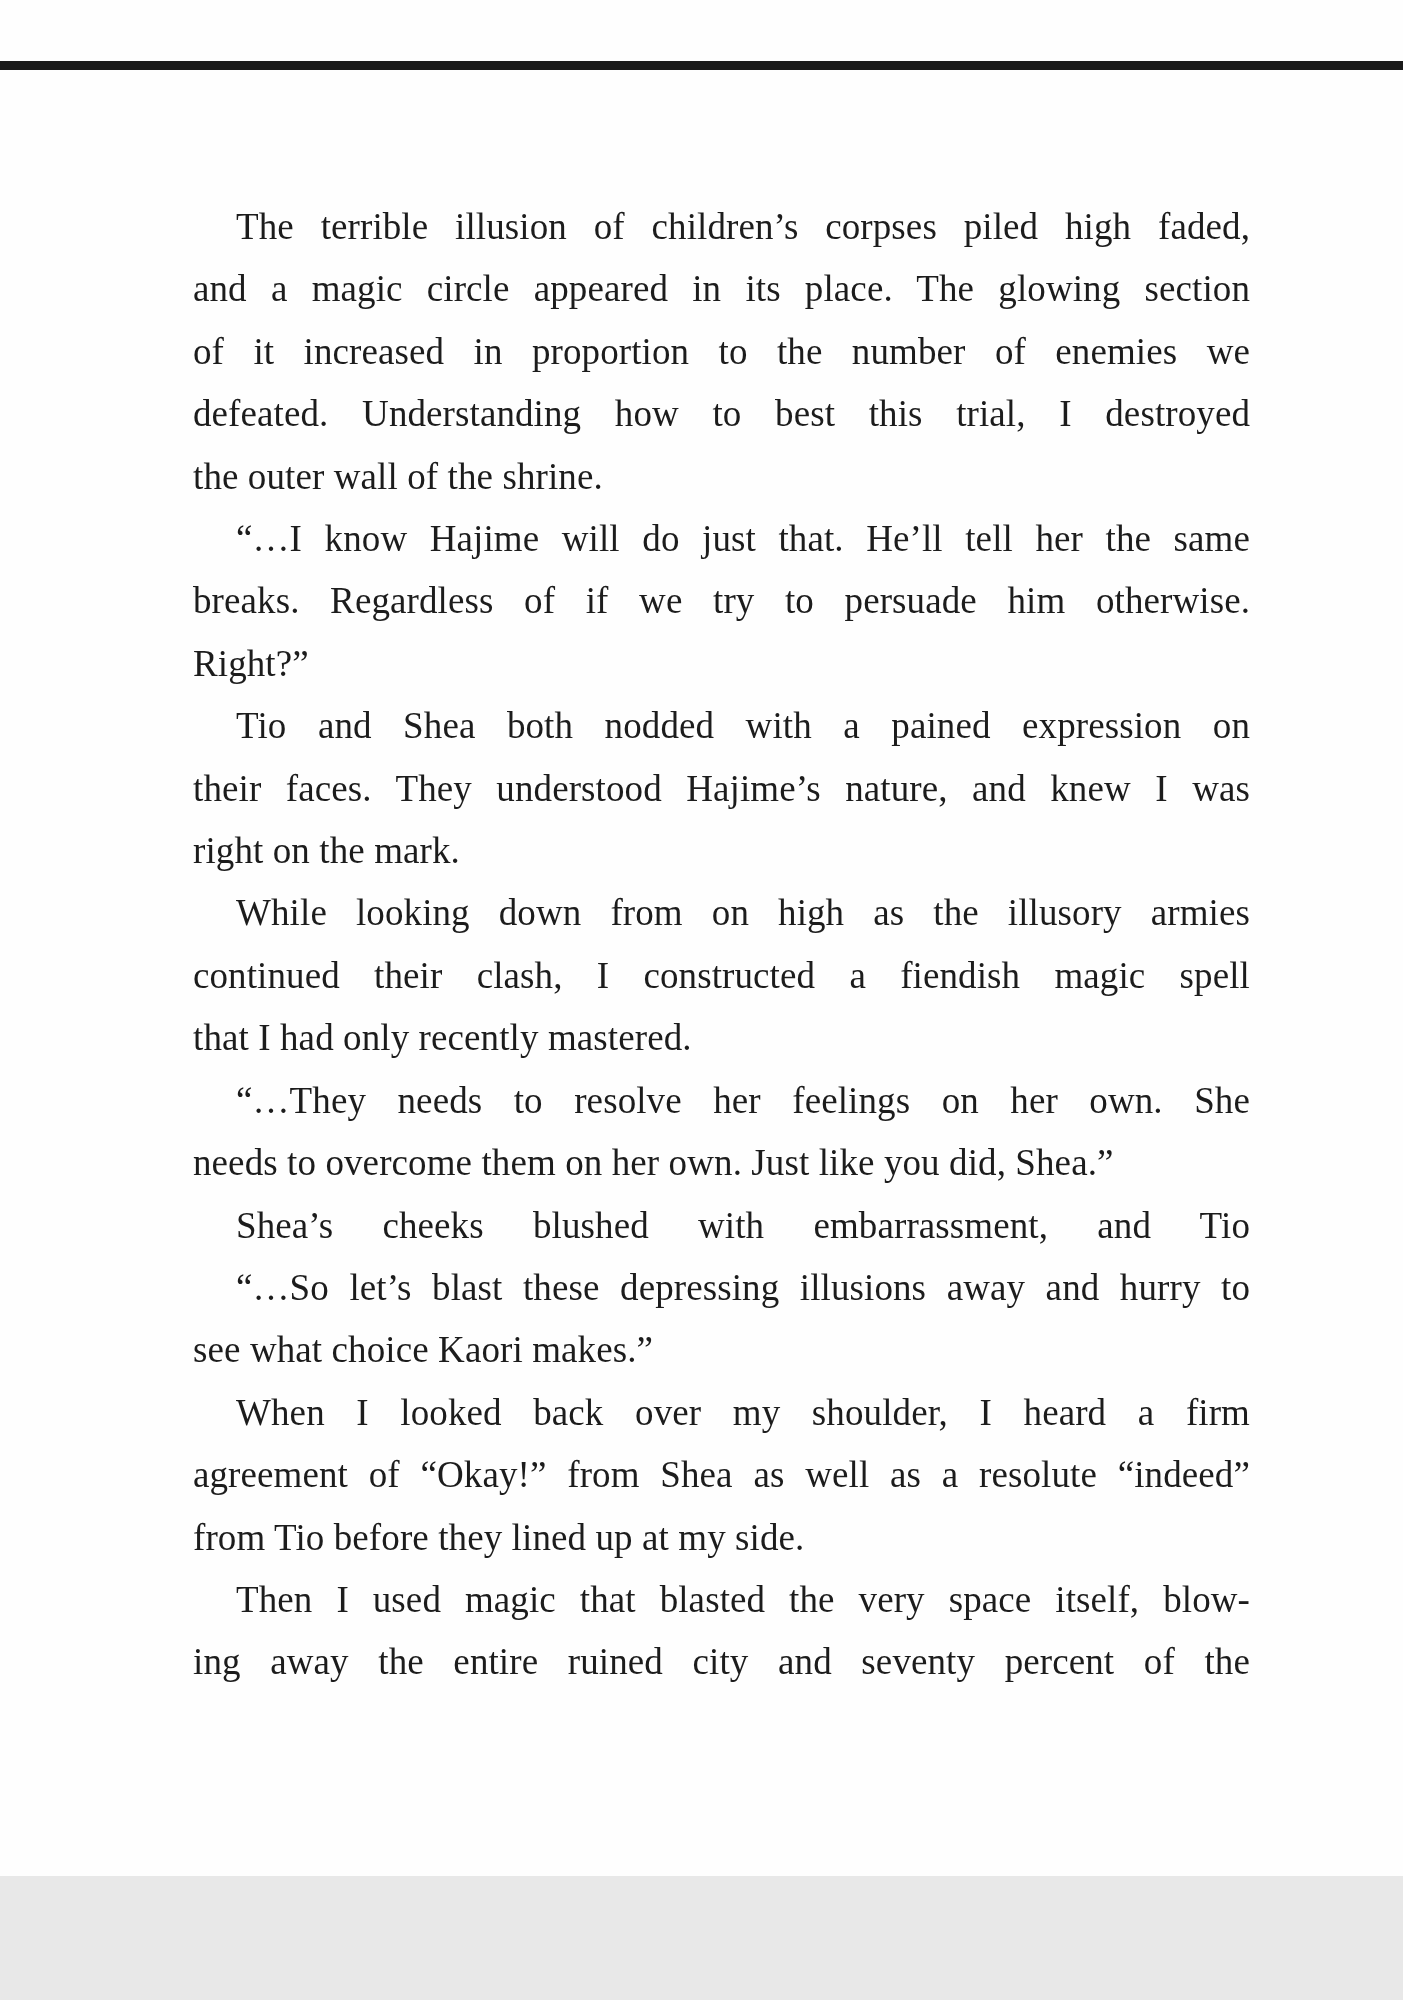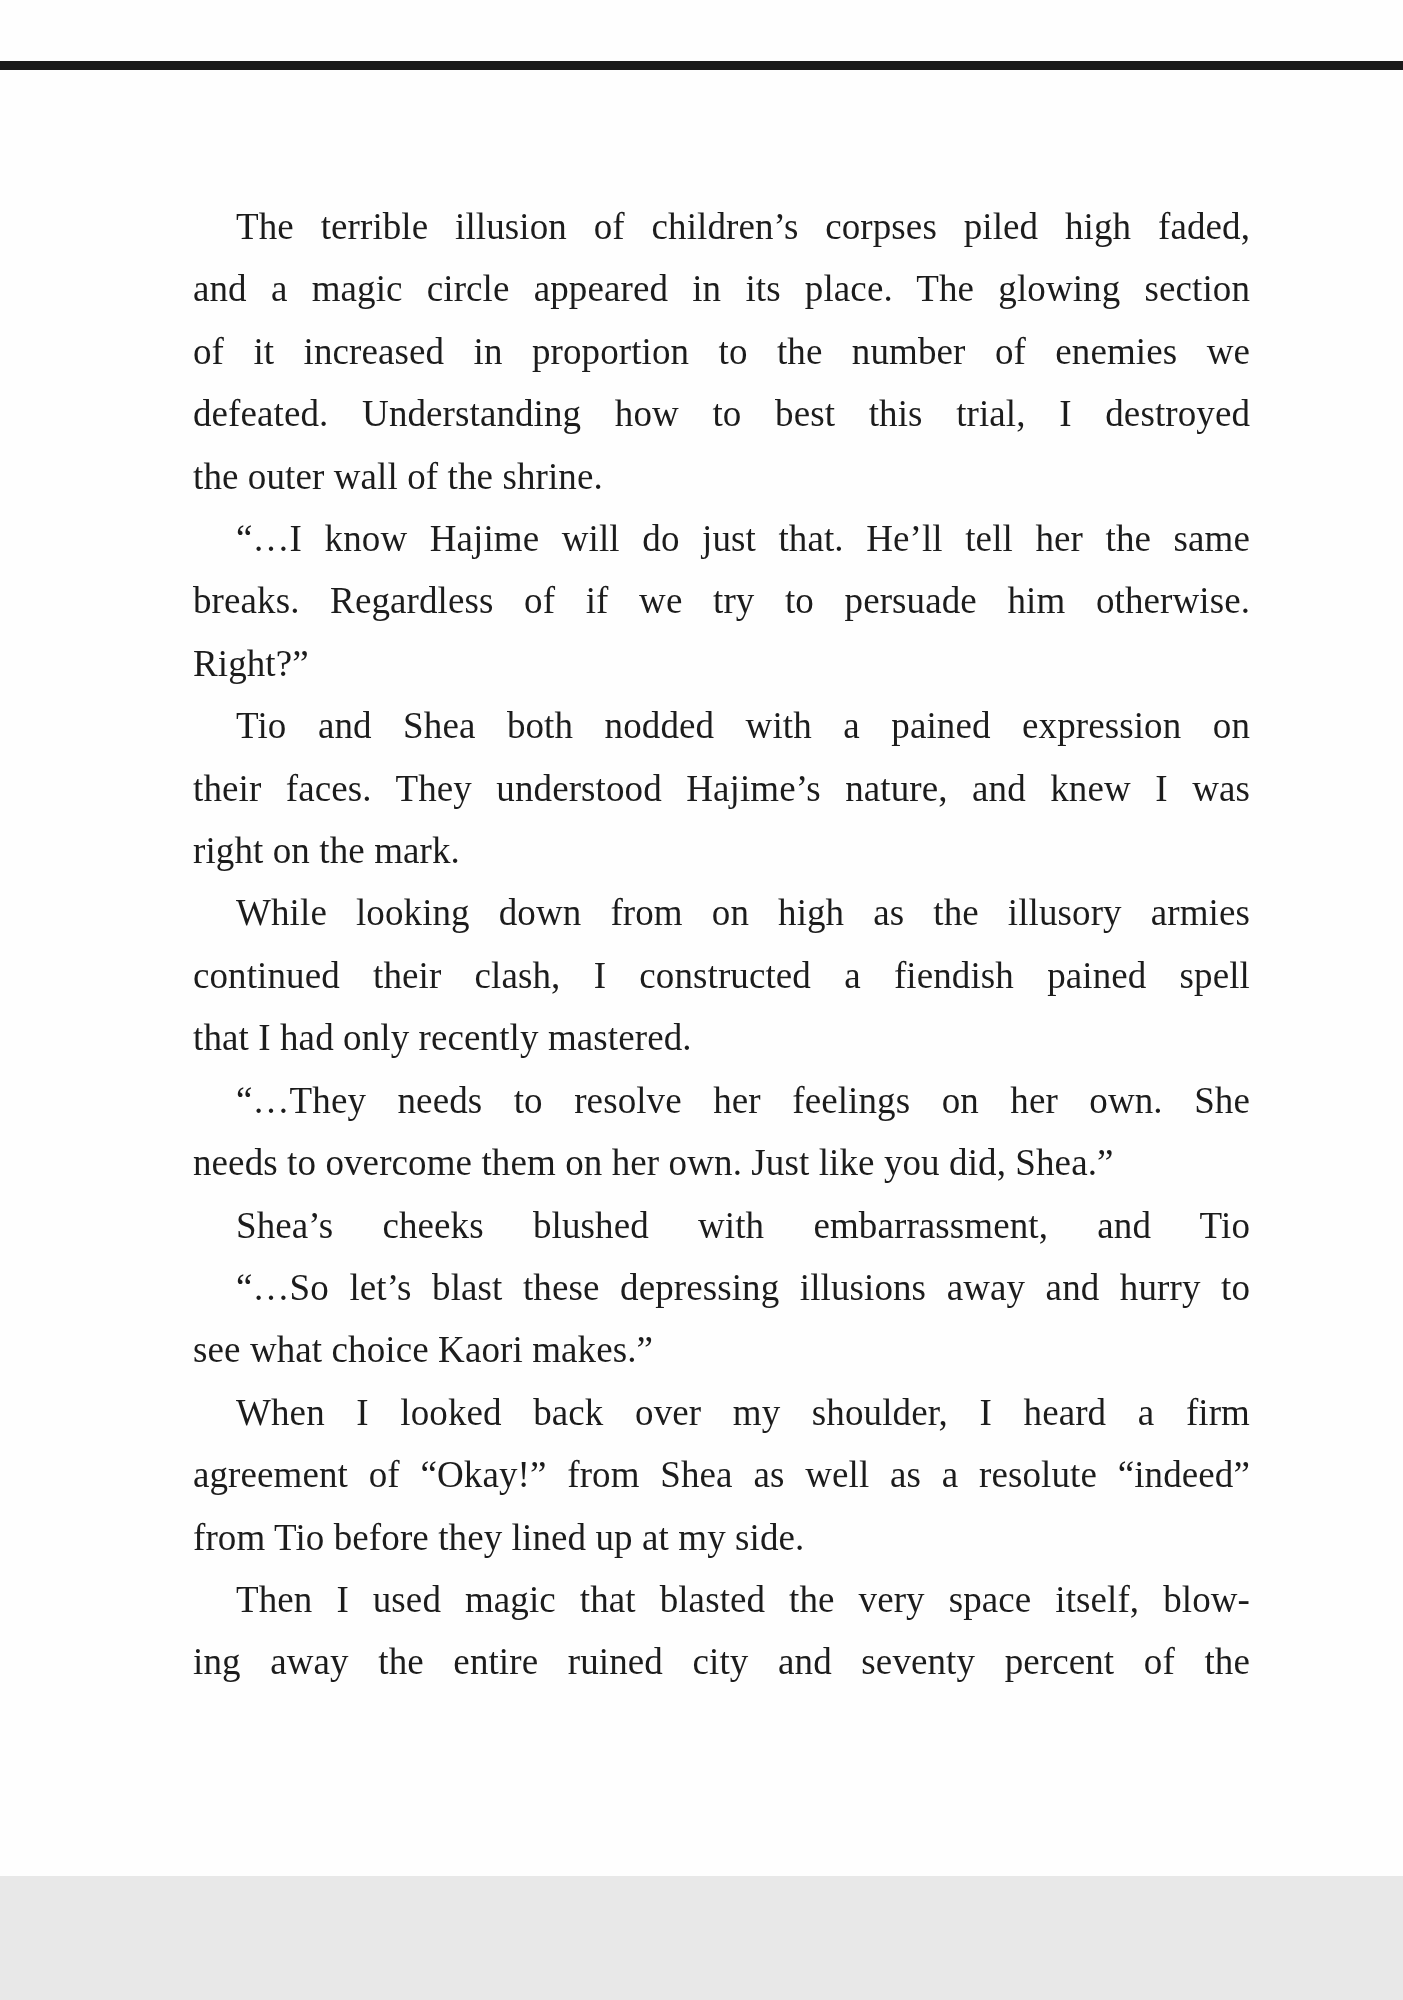--- a/index.html
+++ b/index.html
@@ -69,7 +69,7 @@
       <div class="text-line justify">their faces. They understood Hajime’s nature, and knew I was</div>
       <div class="text-line">right on the mark.</div>
       <div class="text-line justify indent">While looking down from on high as the illusory armies</div>
-      <div class="text-line justify">continued their clash, I constructed a fiendish pained spell</div>
+      <div class="text-line justify">continued their clash, I constructed a fiendish magic spell</div>
       <div class="text-line">that I had only recently mastered.</div>
       <div class="text-line justify indent">“…They needs to resolve her feelings on her own. She</div>
       <div class="text-line">needs to overcome them on her own. Just like you did, Shea.”</div>

